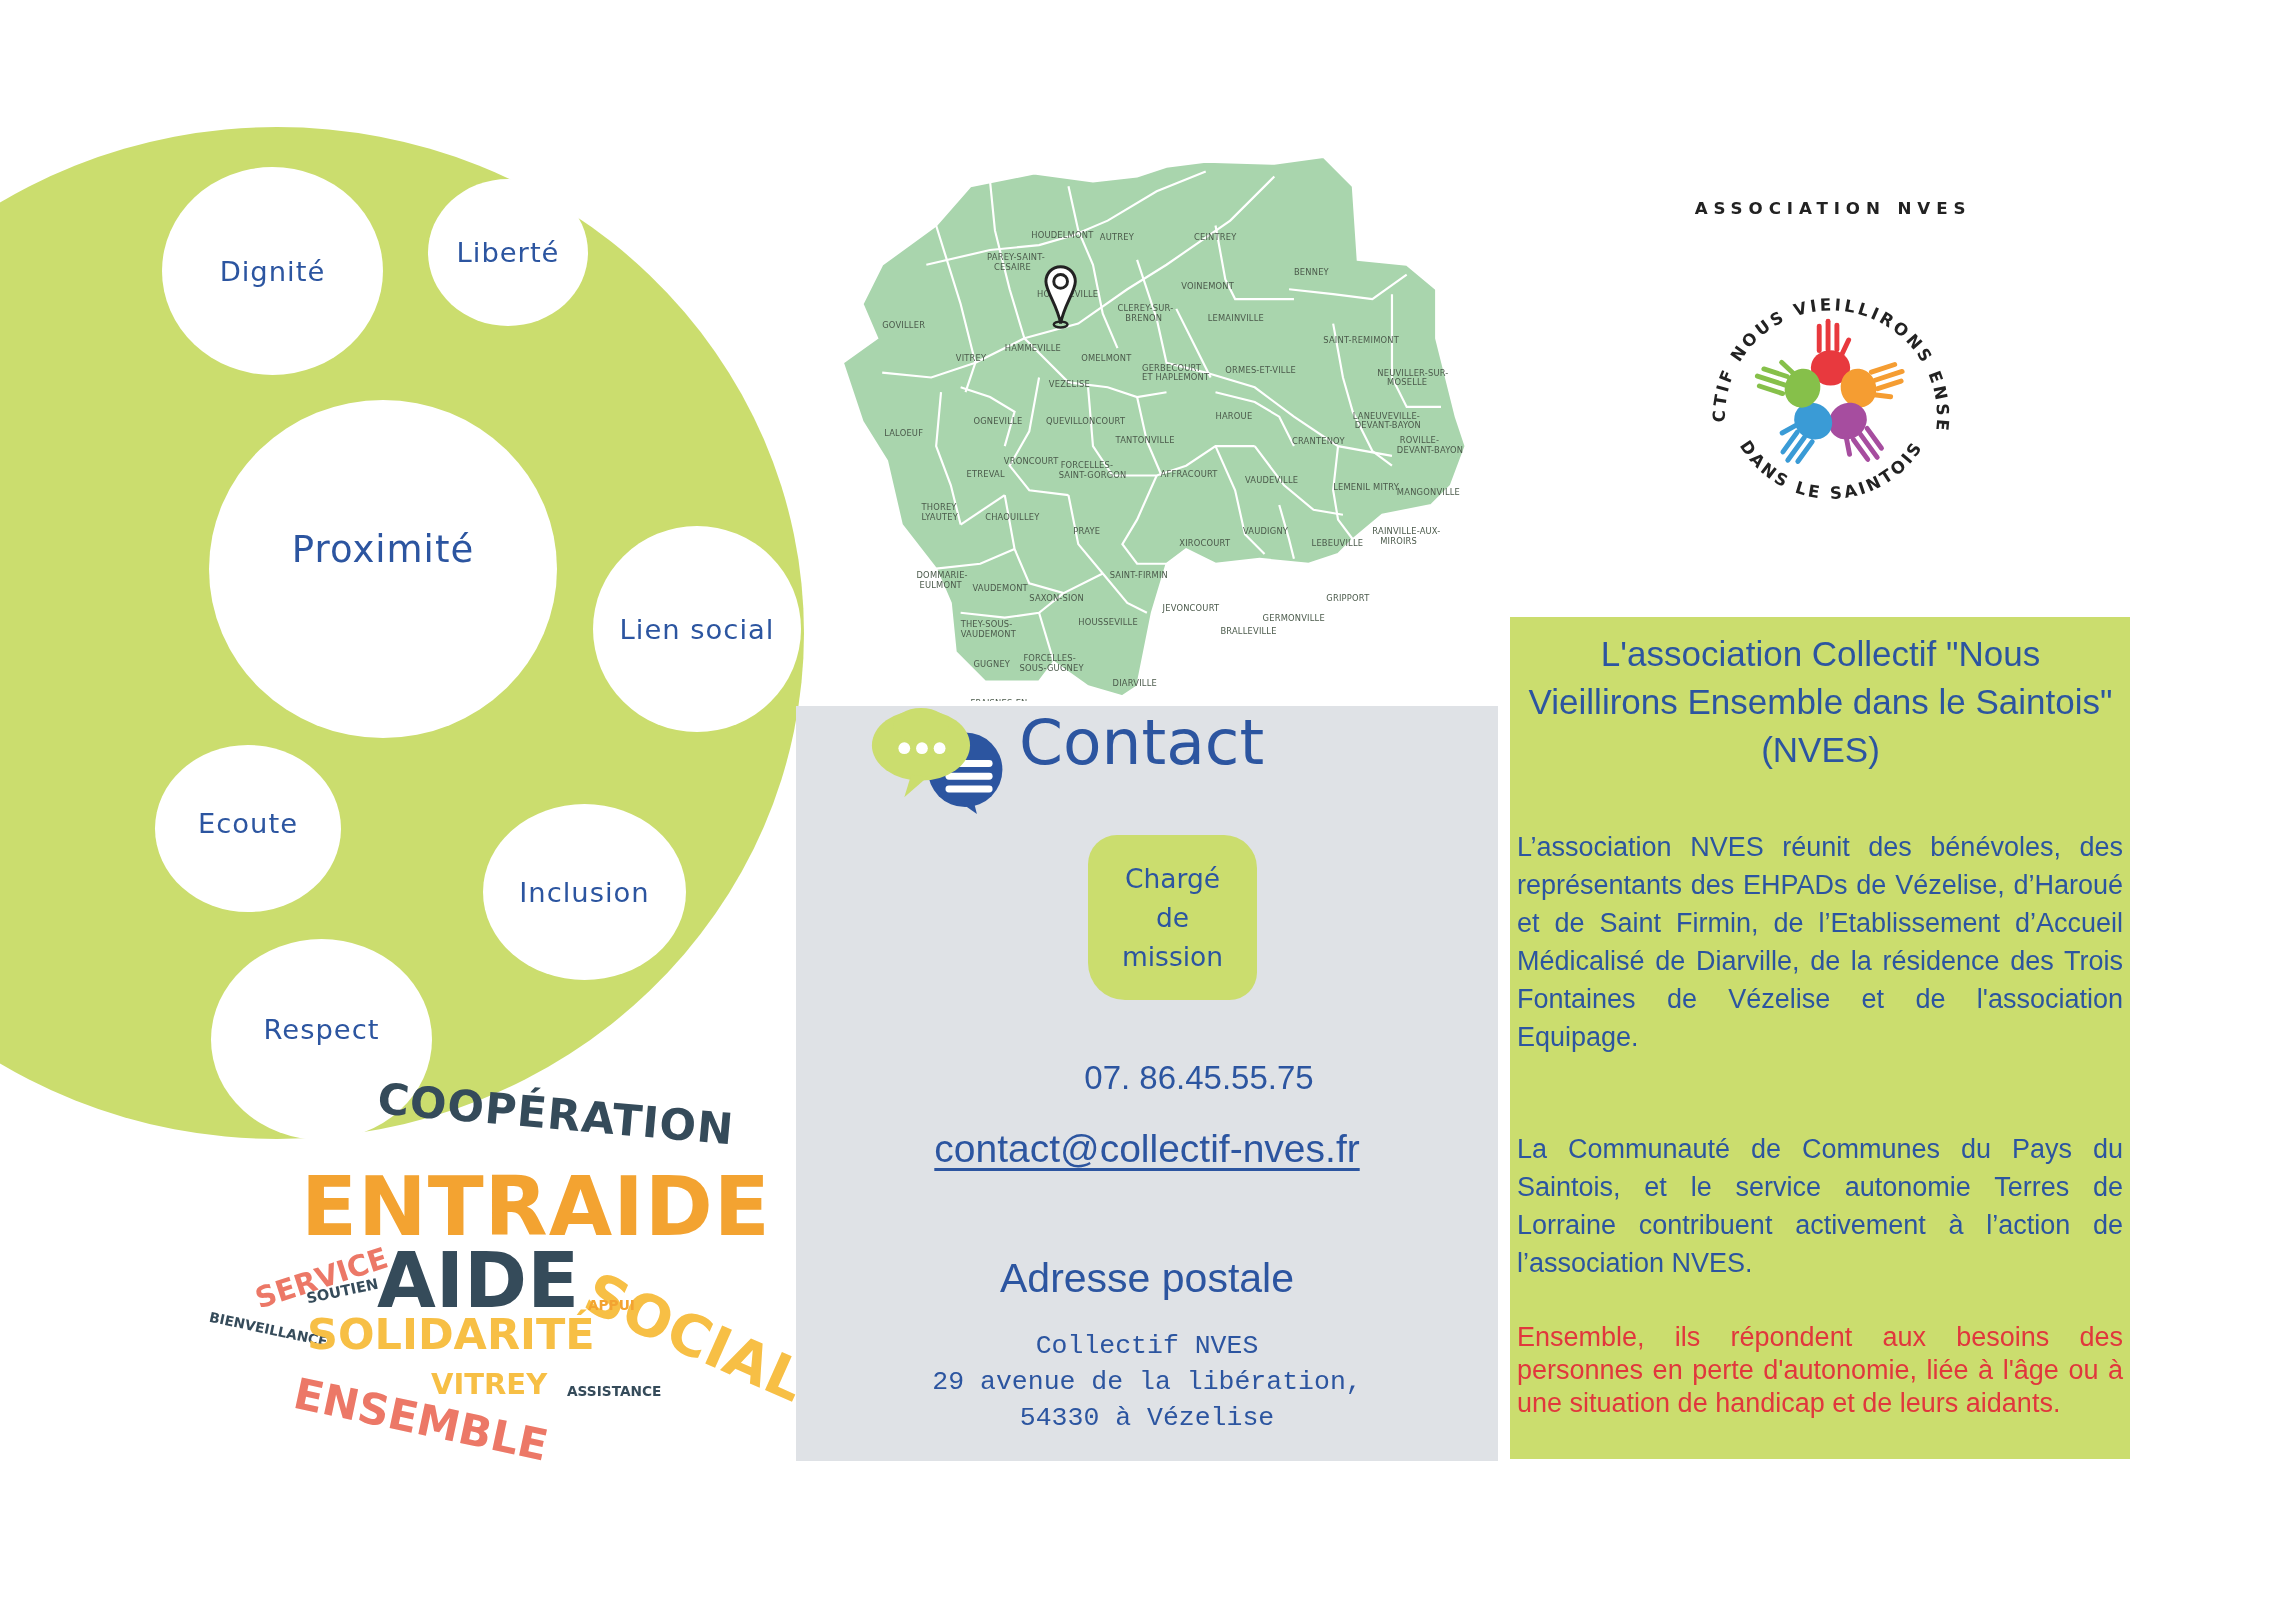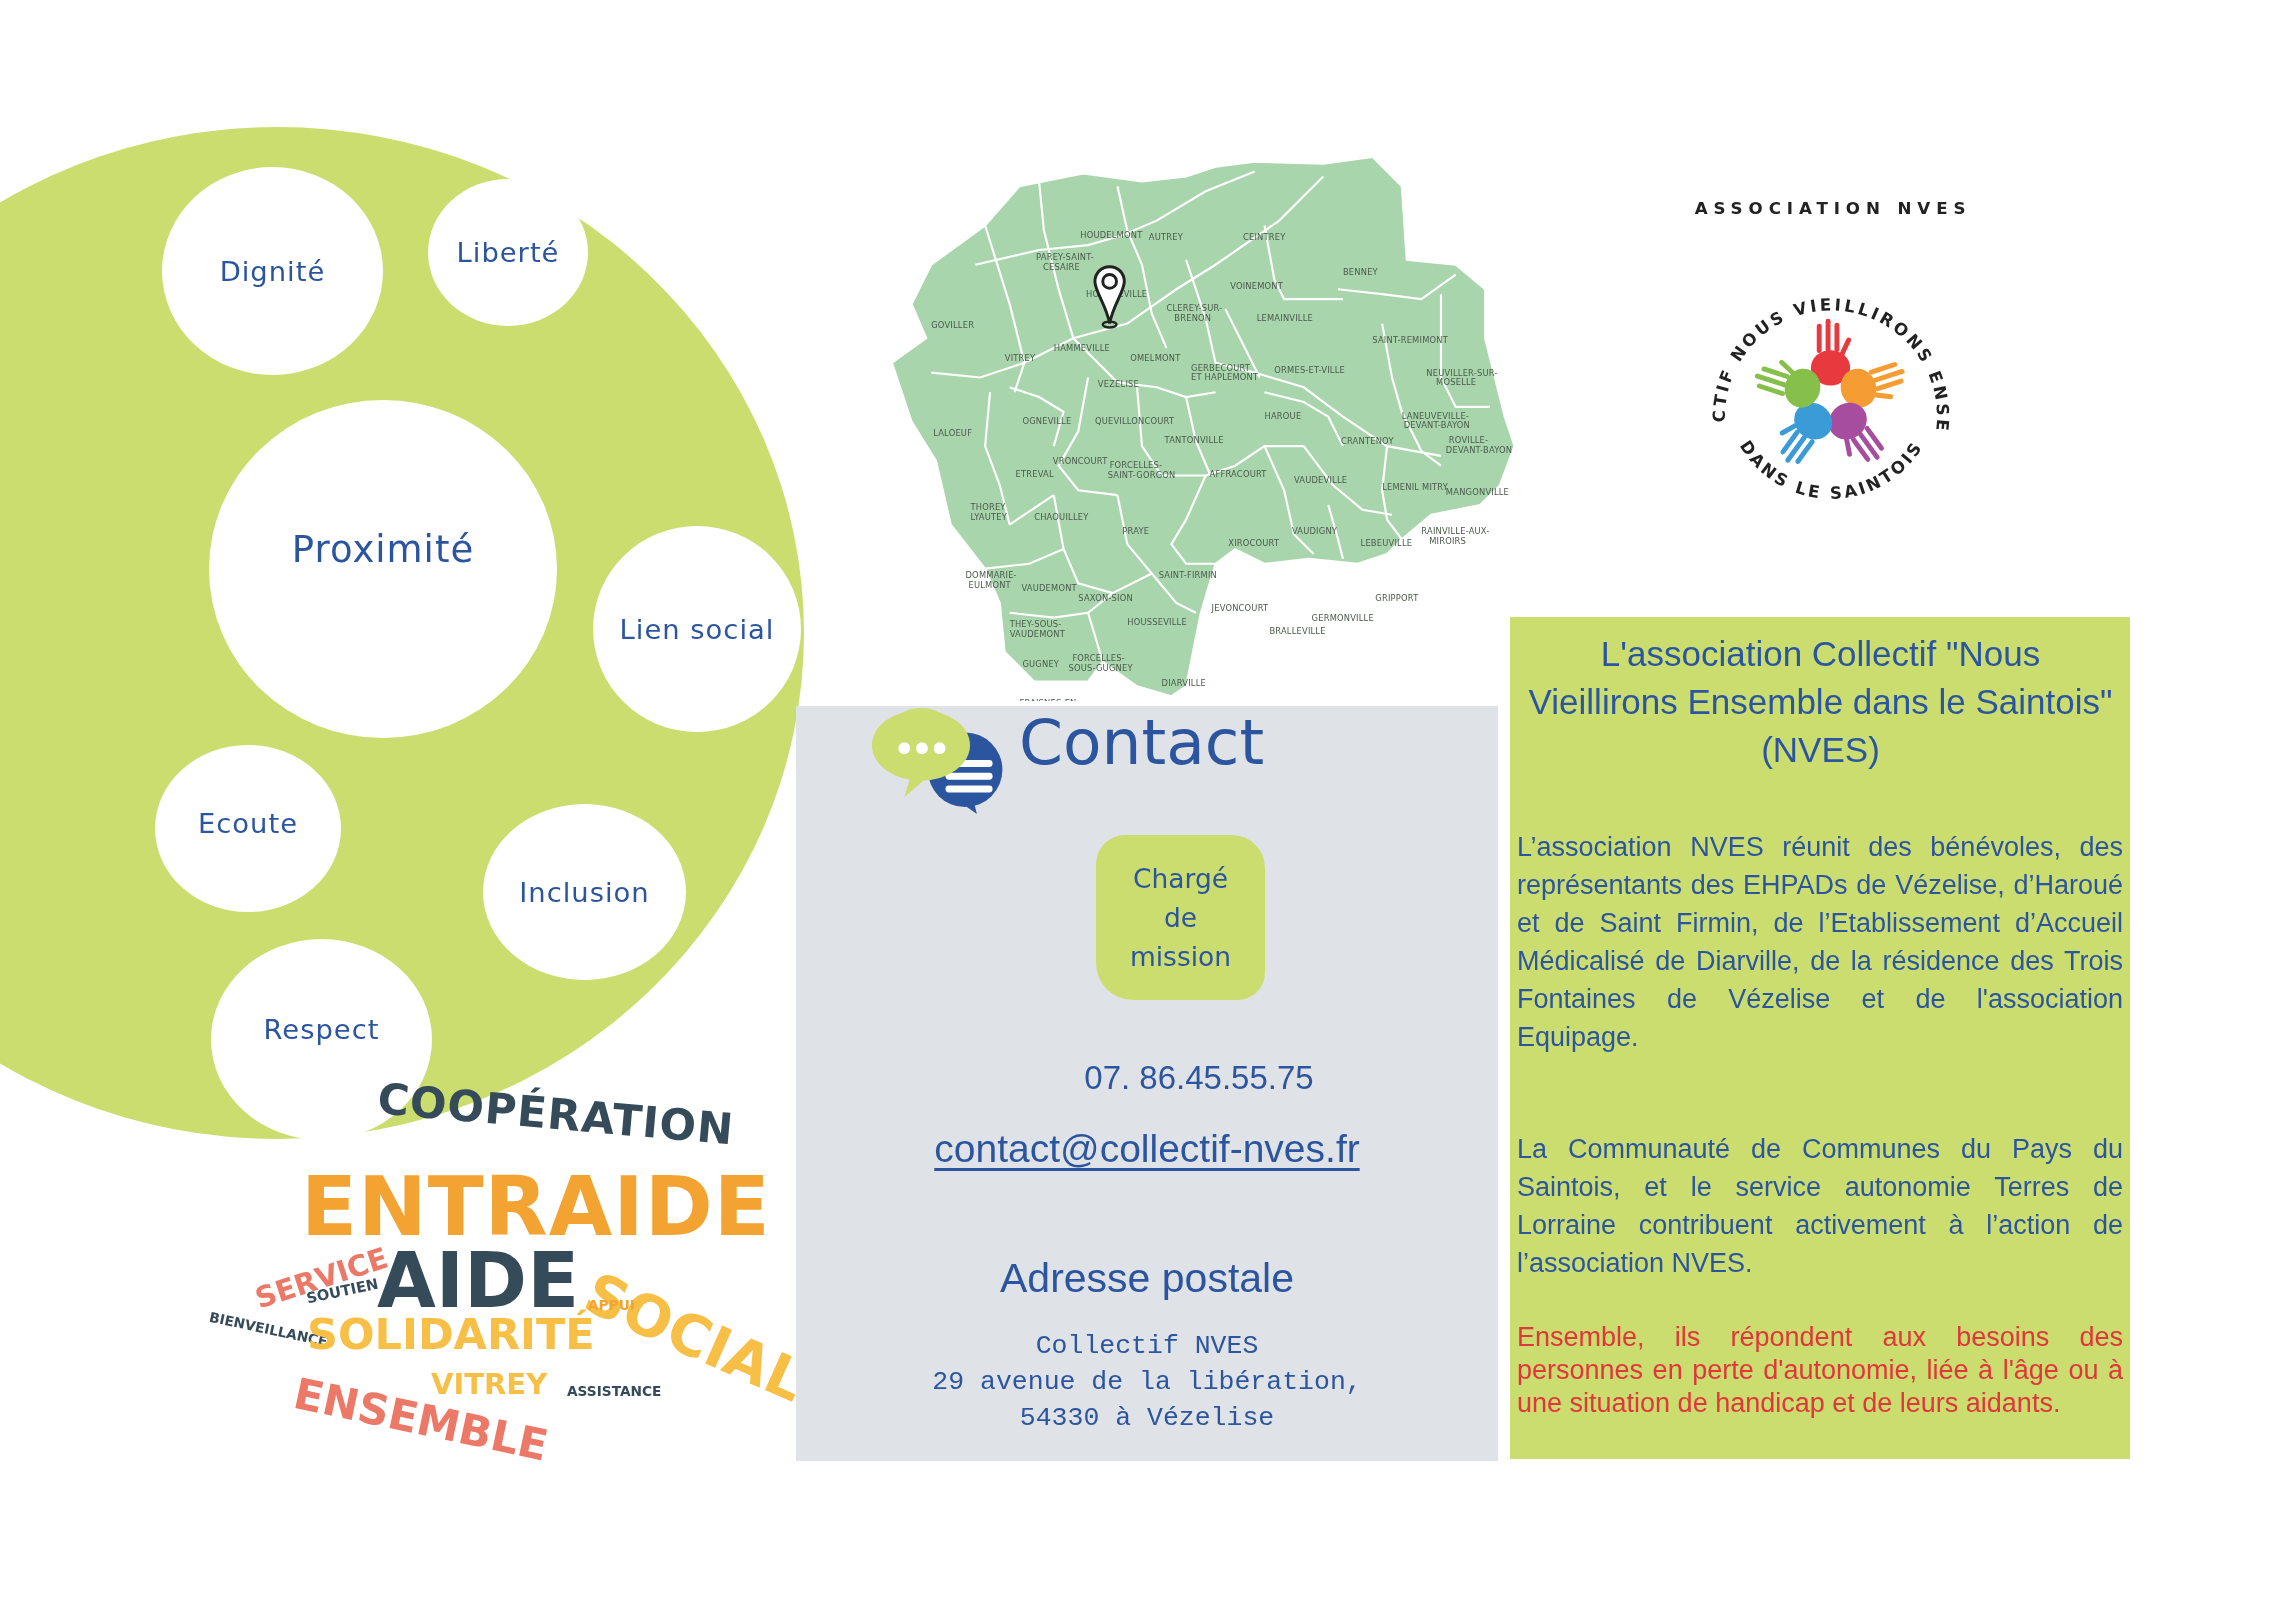--- a/index.html
+++ b/index.html
@@ -16,7 +16,7 @@
   .wc { position:absolute; font-family:"DejaVu Sans", sans-serif; font-weight:bold; white-space:nowrap; line-height:1; }
 
   
-  .map-wrap { position:absolute; left:892px; top:152px; width:647px; height:549px; }
+  .map-wrap { position:absolute; left:843px; top:152px; width:647px; height:549px; }
   .map-wrap svg { width:100%; height:100%; }
   .map-label { font-family:"DejaVu Sans", sans-serif; font-size:8.5px; fill:#4b5a4b; letter-spacing:0.2px; }
 

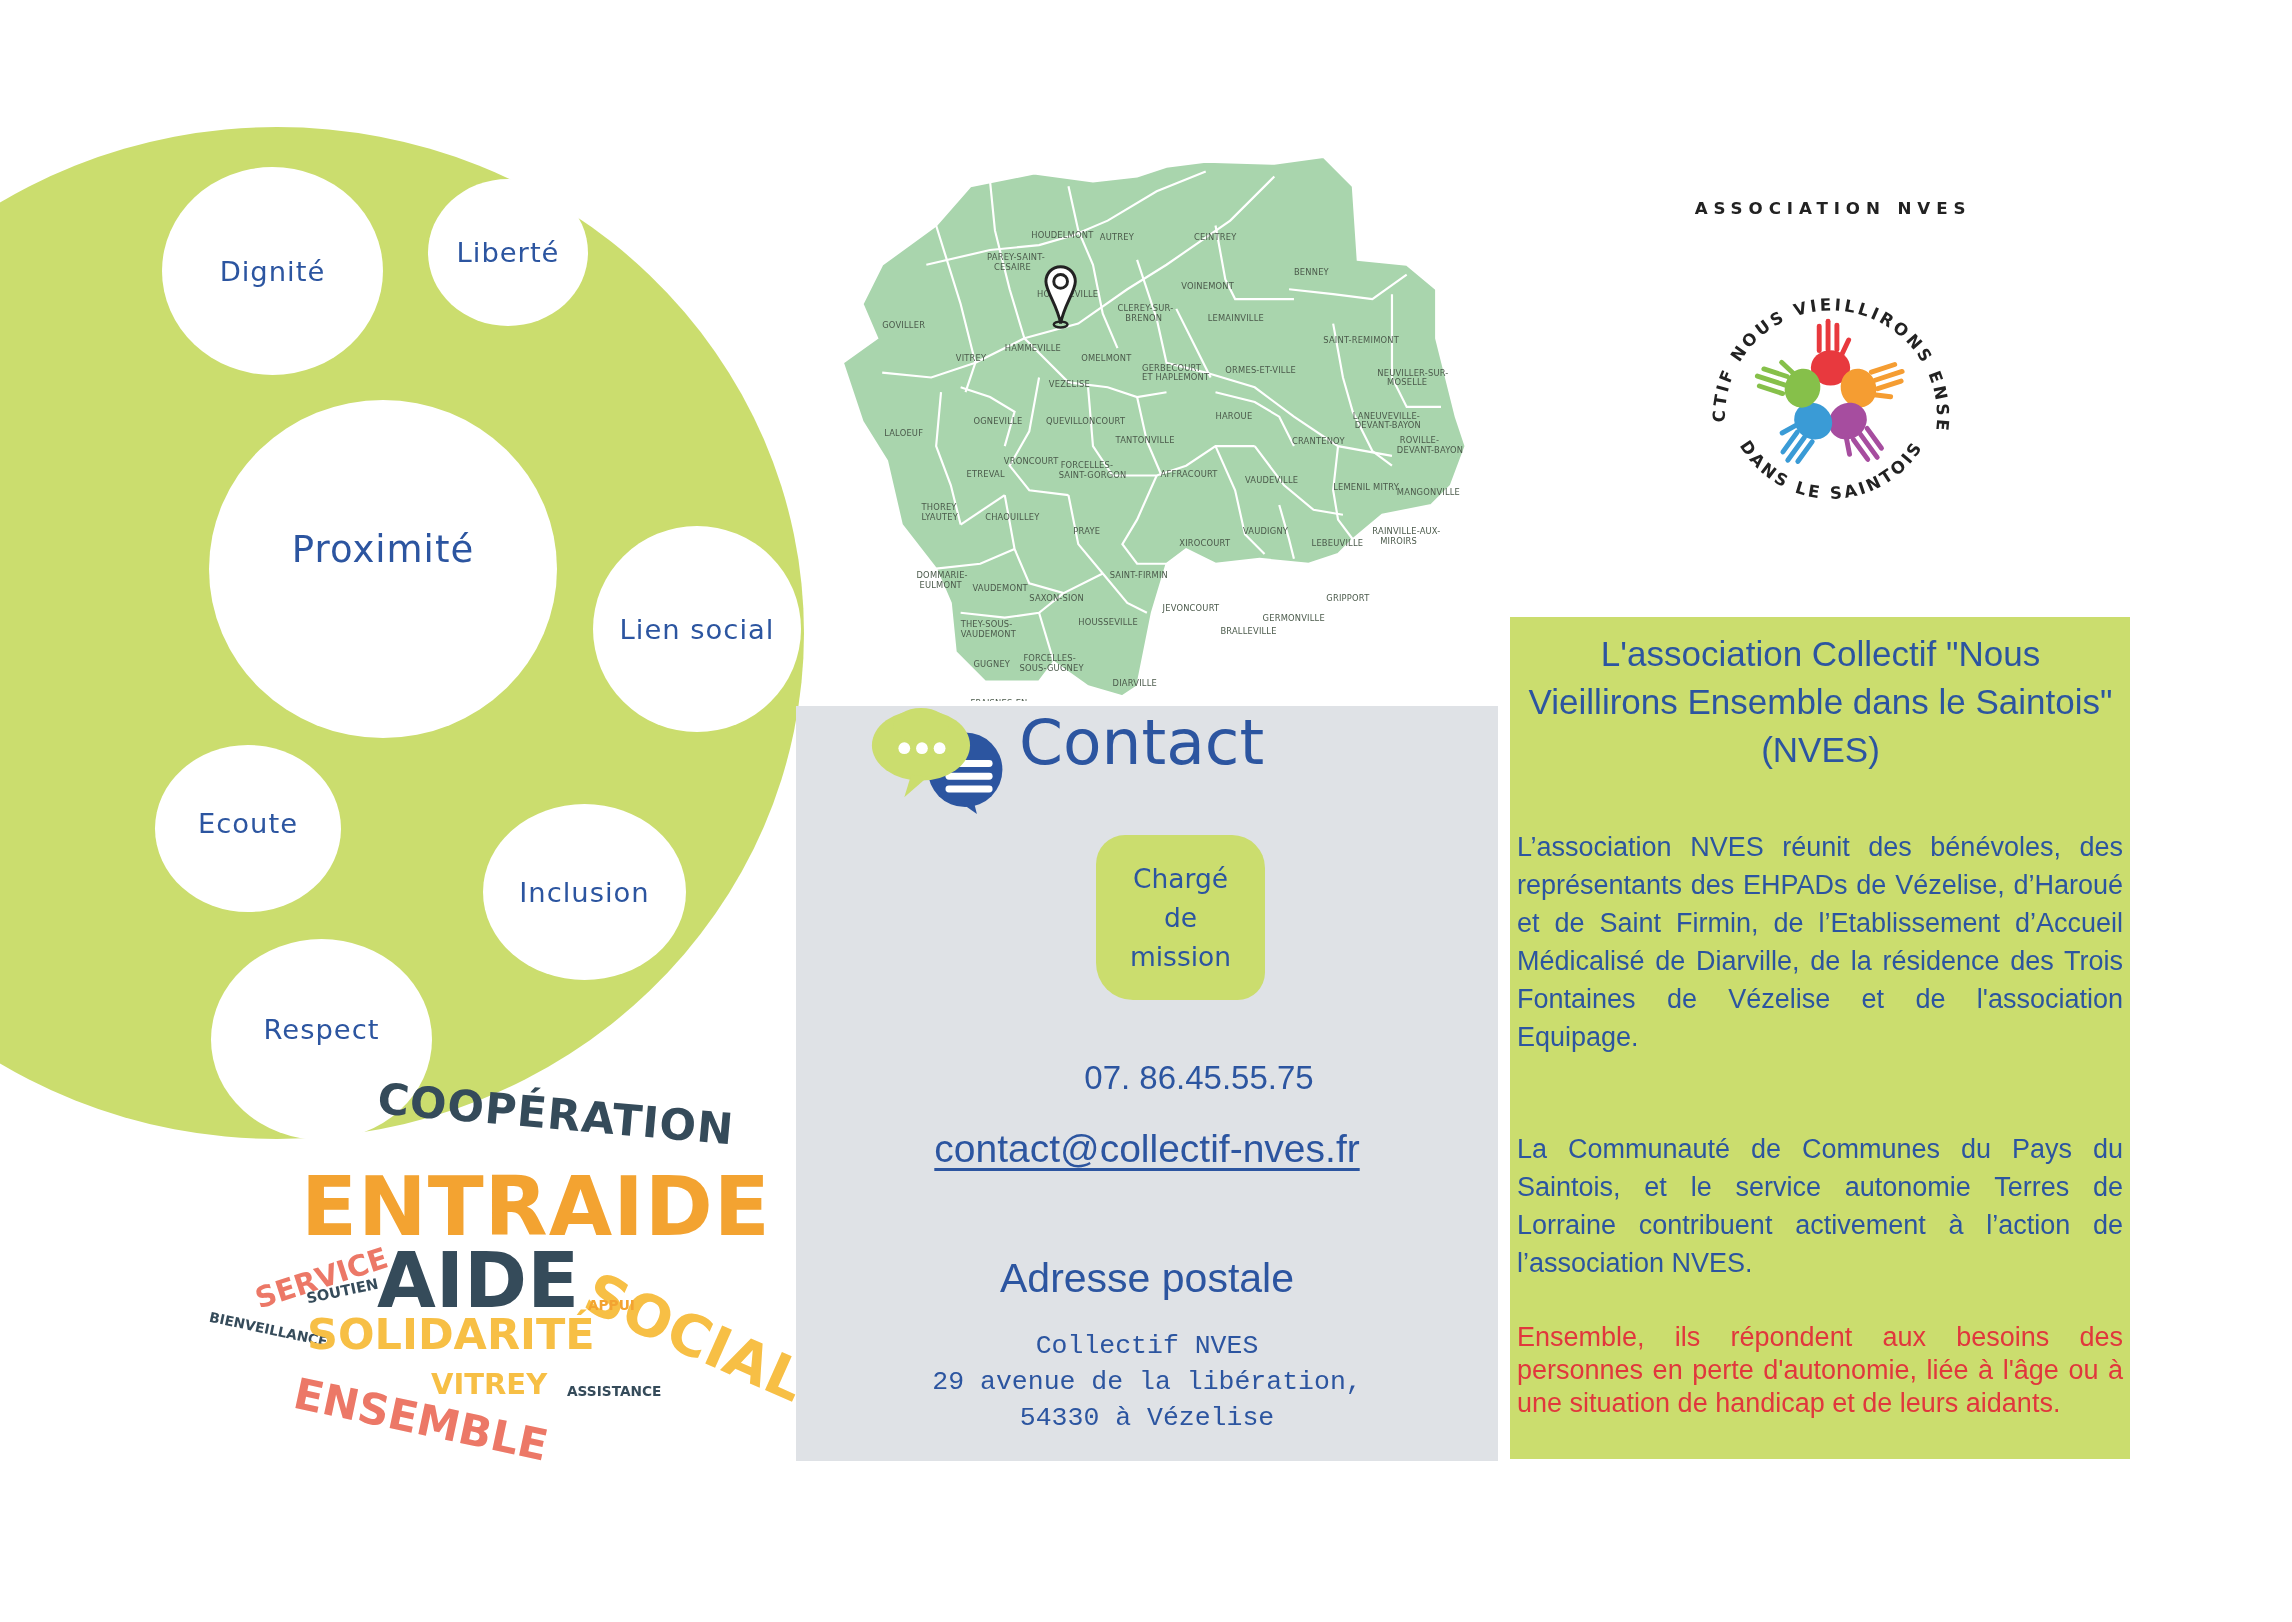--- a/index.html
+++ b/index.html
@@ -30,7 +30,7 @@
   .contact-title { position:absolute; left:1019px; top:711px; font-family:"DejaVu Sans", sans-serif; font-size:63px; color:#2c55a0; line-height:1; }
   .contact-icon { position:absolute; left:867px; top:704px; width:157px; height:113px; }
   .role-box { position:absolute; left:1088px; top:835px; width:169px; height:165px; background:#cbdd6e; border-radius:29px 33px 27.4px 37px;
-              display:flex; align-items:center; justify-content:center; text-align:center; font-size:26.5px; line-height:39px; color:#2c55a0;margin-left:8px; }
+              display:flex; align-items:center; justify-content:center; text-align:center; font-size:26.5px; line-height:39px; color:#2c55a0; }
   .phone { position:absolute; left:796px; top:1059px; width:806px; text-align:center; font-size:33px; color:#2c55a0; font-family:"Liberation Sans", sans-serif; }
   .email { position:absolute; left:796px; top:1127px; width:702px; text-align:center; font-size:39px; color:#2c55a0;
            font-family:"Liberation Sans", sans-serif; }

